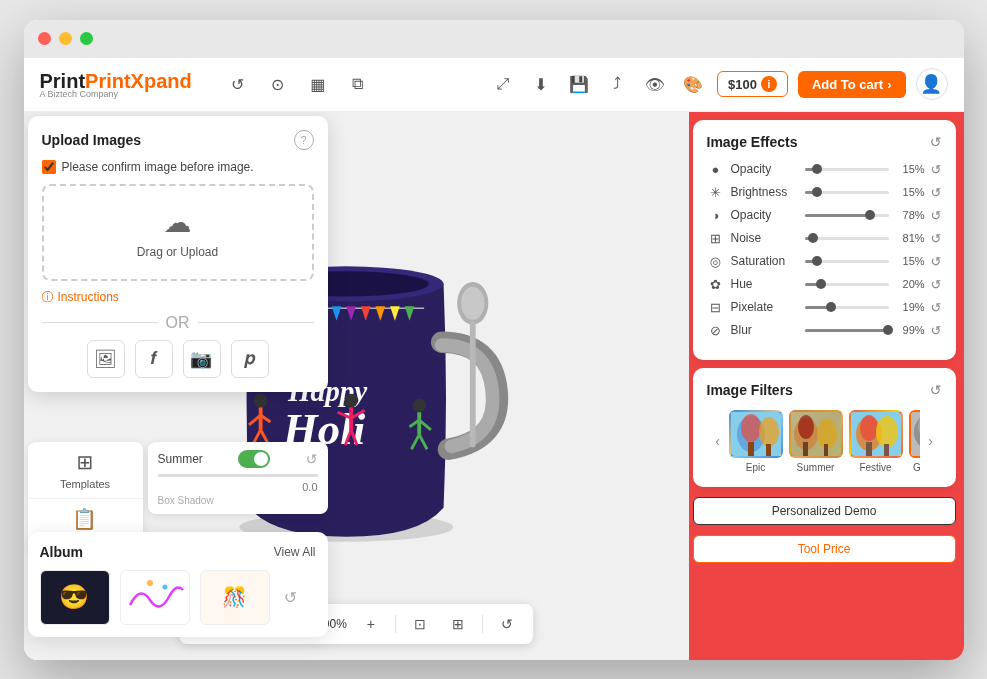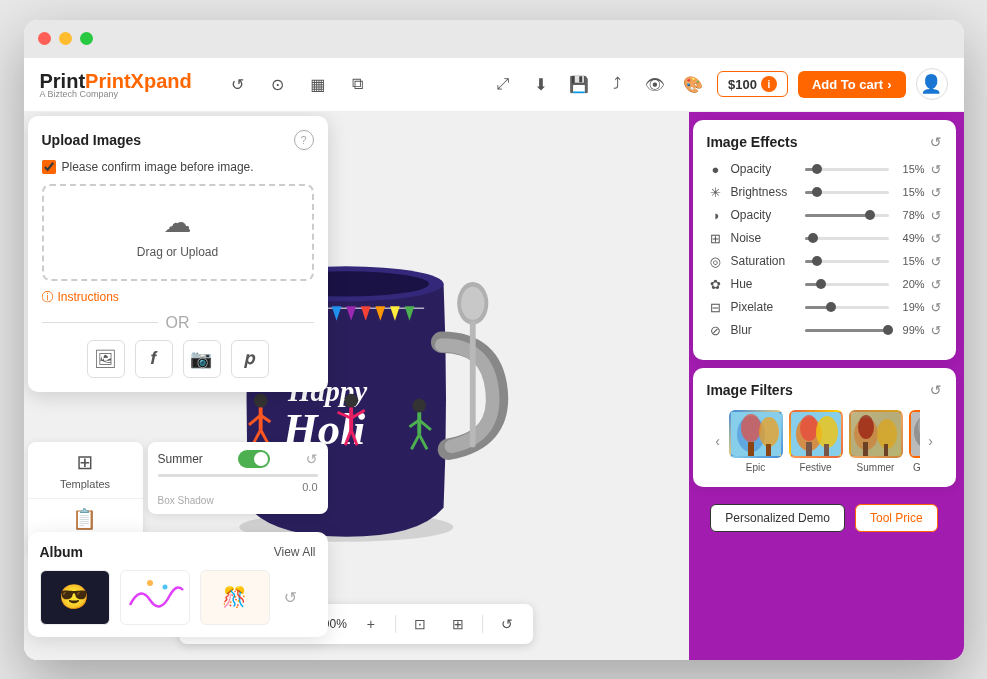--- a/index.html
+++ b/index.html
@@ -477,7 +477,7 @@
       display: flex;
       flex-direction: column;
       gap: 0;
-      background: #a21caf;
+      background: #ef4444;
       overflow-y: auto;
       flex-shrink: 0;
     }

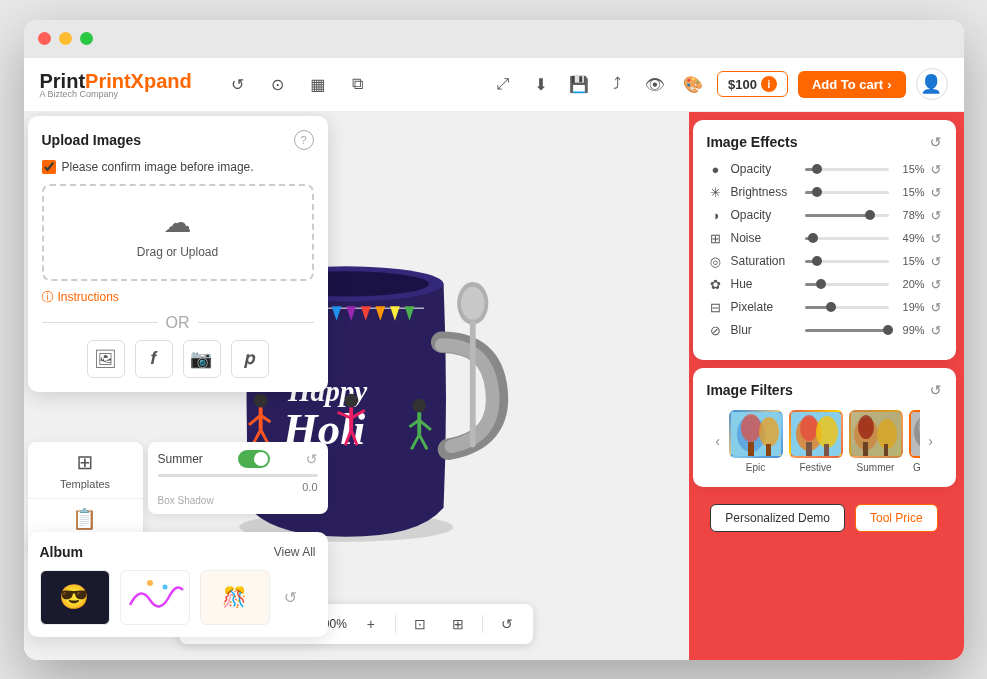--- a/index.html
+++ b/index.html
@@ -961,7 +961,7 @@
               <div class="effect-slider-fill" style="width:10%;"></div>
               <div class="effect-slider-thumb" style="left:calc(10% - 5px);"></div>
             </div>
-            <span class="effect-value">49%</span>
+            <span class="effect-value">81%</span>
             <span class="effect-reset">↺</span>
           </div>
 

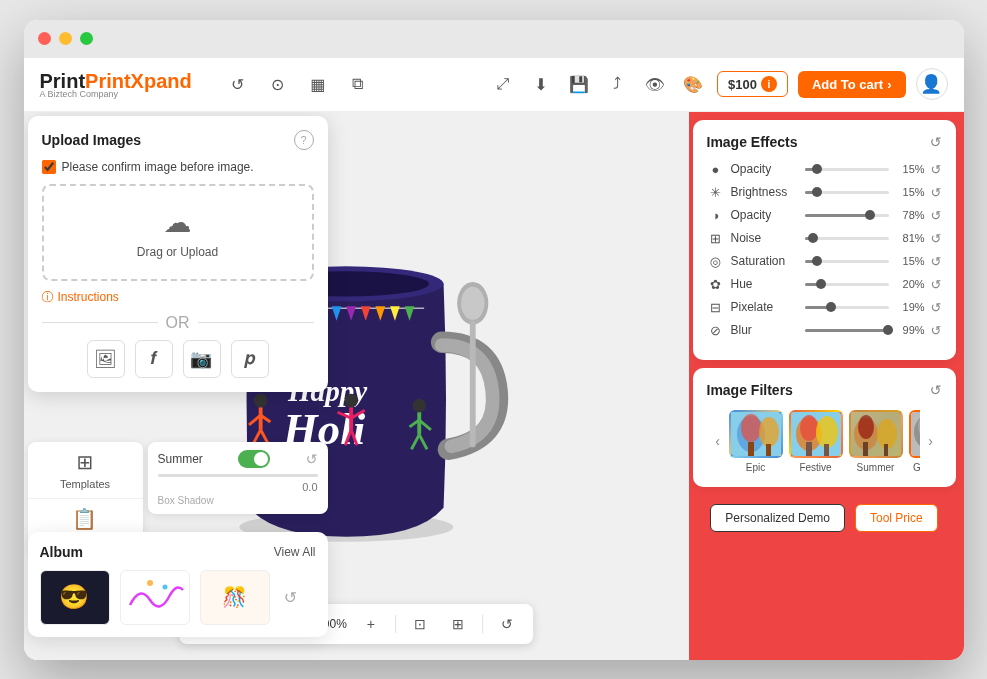--- a/index.html
+++ b/index.html
@@ -1032,20 +1032,6 @@
                   </svg>
                 </div>
                 <span class="filter-name">Epic</span>
-              </div>
-
-              <div class="filter-item">
-                <div class="filter-thumb filter-festive">
-                  <svg width="54" height="48">
-                    <rect width="54" height="48" fill="#87ceeb"></rect>
-                    <ellipse cx="18" cy="22" rx="13" ry="17" fill="#e67e22" opacity="0.8"></ellipse>
-                    <ellipse cx="18" cy="16" rx="9" ry="13" fill="#e74c3c" opacity="0.8"></ellipse>
-                    <ellipse cx="36" cy="20" rx="11" ry="16" fill="#f1c40f" opacity="0.8"></ellipse>
-                    <rect x="15" y="30" width="6" height="14" fill="#795548"></rect>
-                    <rect x="33" y="32" width="5" height="12" fill="#795548"></rect>
-                  </svg>
-                </div>
-                <span class="filter-name">Festive</span>
               </div>
 
               <div class="filter-item">
@@ -1064,6 +1050,20 @@
               </div>
 
               <div class="filter-item">
+                <div class="filter-thumb filter-festive">
+                  <svg width="54" height="48">
+                    <rect width="54" height="48" fill="#87ceeb"></rect>
+                    <ellipse cx="18" cy="22" rx="13" ry="17" fill="#e67e22" opacity="0.8"></ellipse>
+                    <ellipse cx="18" cy="16" rx="9" ry="13" fill="#e74c3c" opacity="0.8"></ellipse>
+                    <ellipse cx="36" cy="20" rx="11" ry="16" fill="#f1c40f" opacity="0.8"></ellipse>
+                    <rect x="15" y="30" width="6" height="14" fill="#795548"></rect>
+                    <rect x="33" y="32" width="5" height="12" fill="#795548"></rect>
+                  </svg>
+                </div>
+                <span class="filter-name">Festive</span>
+              </div>
+
+              <div class="filter-item">
                 <div class="filter-thumb" style="border:2px solid #f60;border-radius:6px;">
                   <svg width="50" height="44">
                     <rect width="50" height="44" fill="#bbb"></rect>

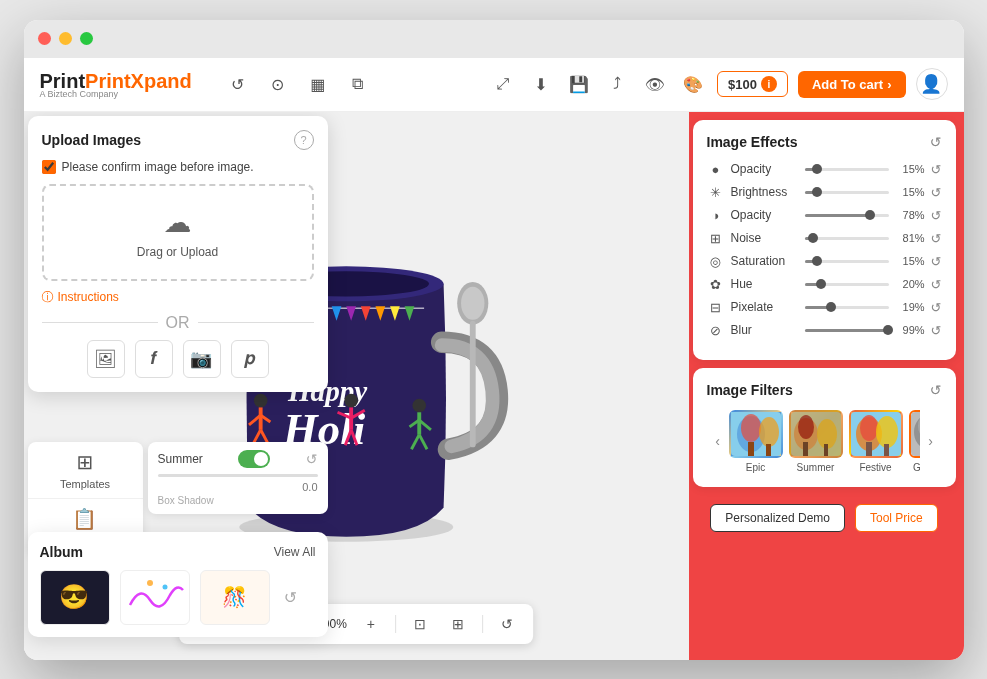--- a/index.html
+++ b/index.html
@@ -630,7 +630,8 @@
       display: flex;
       gap: 10px;
       justify-content: center;
-      margin: 9px 8px 8px 4px;
+      margin: 2px 8px 8px 4px;
+      flex-direction: column;
     }
 
     .demo-btn {

